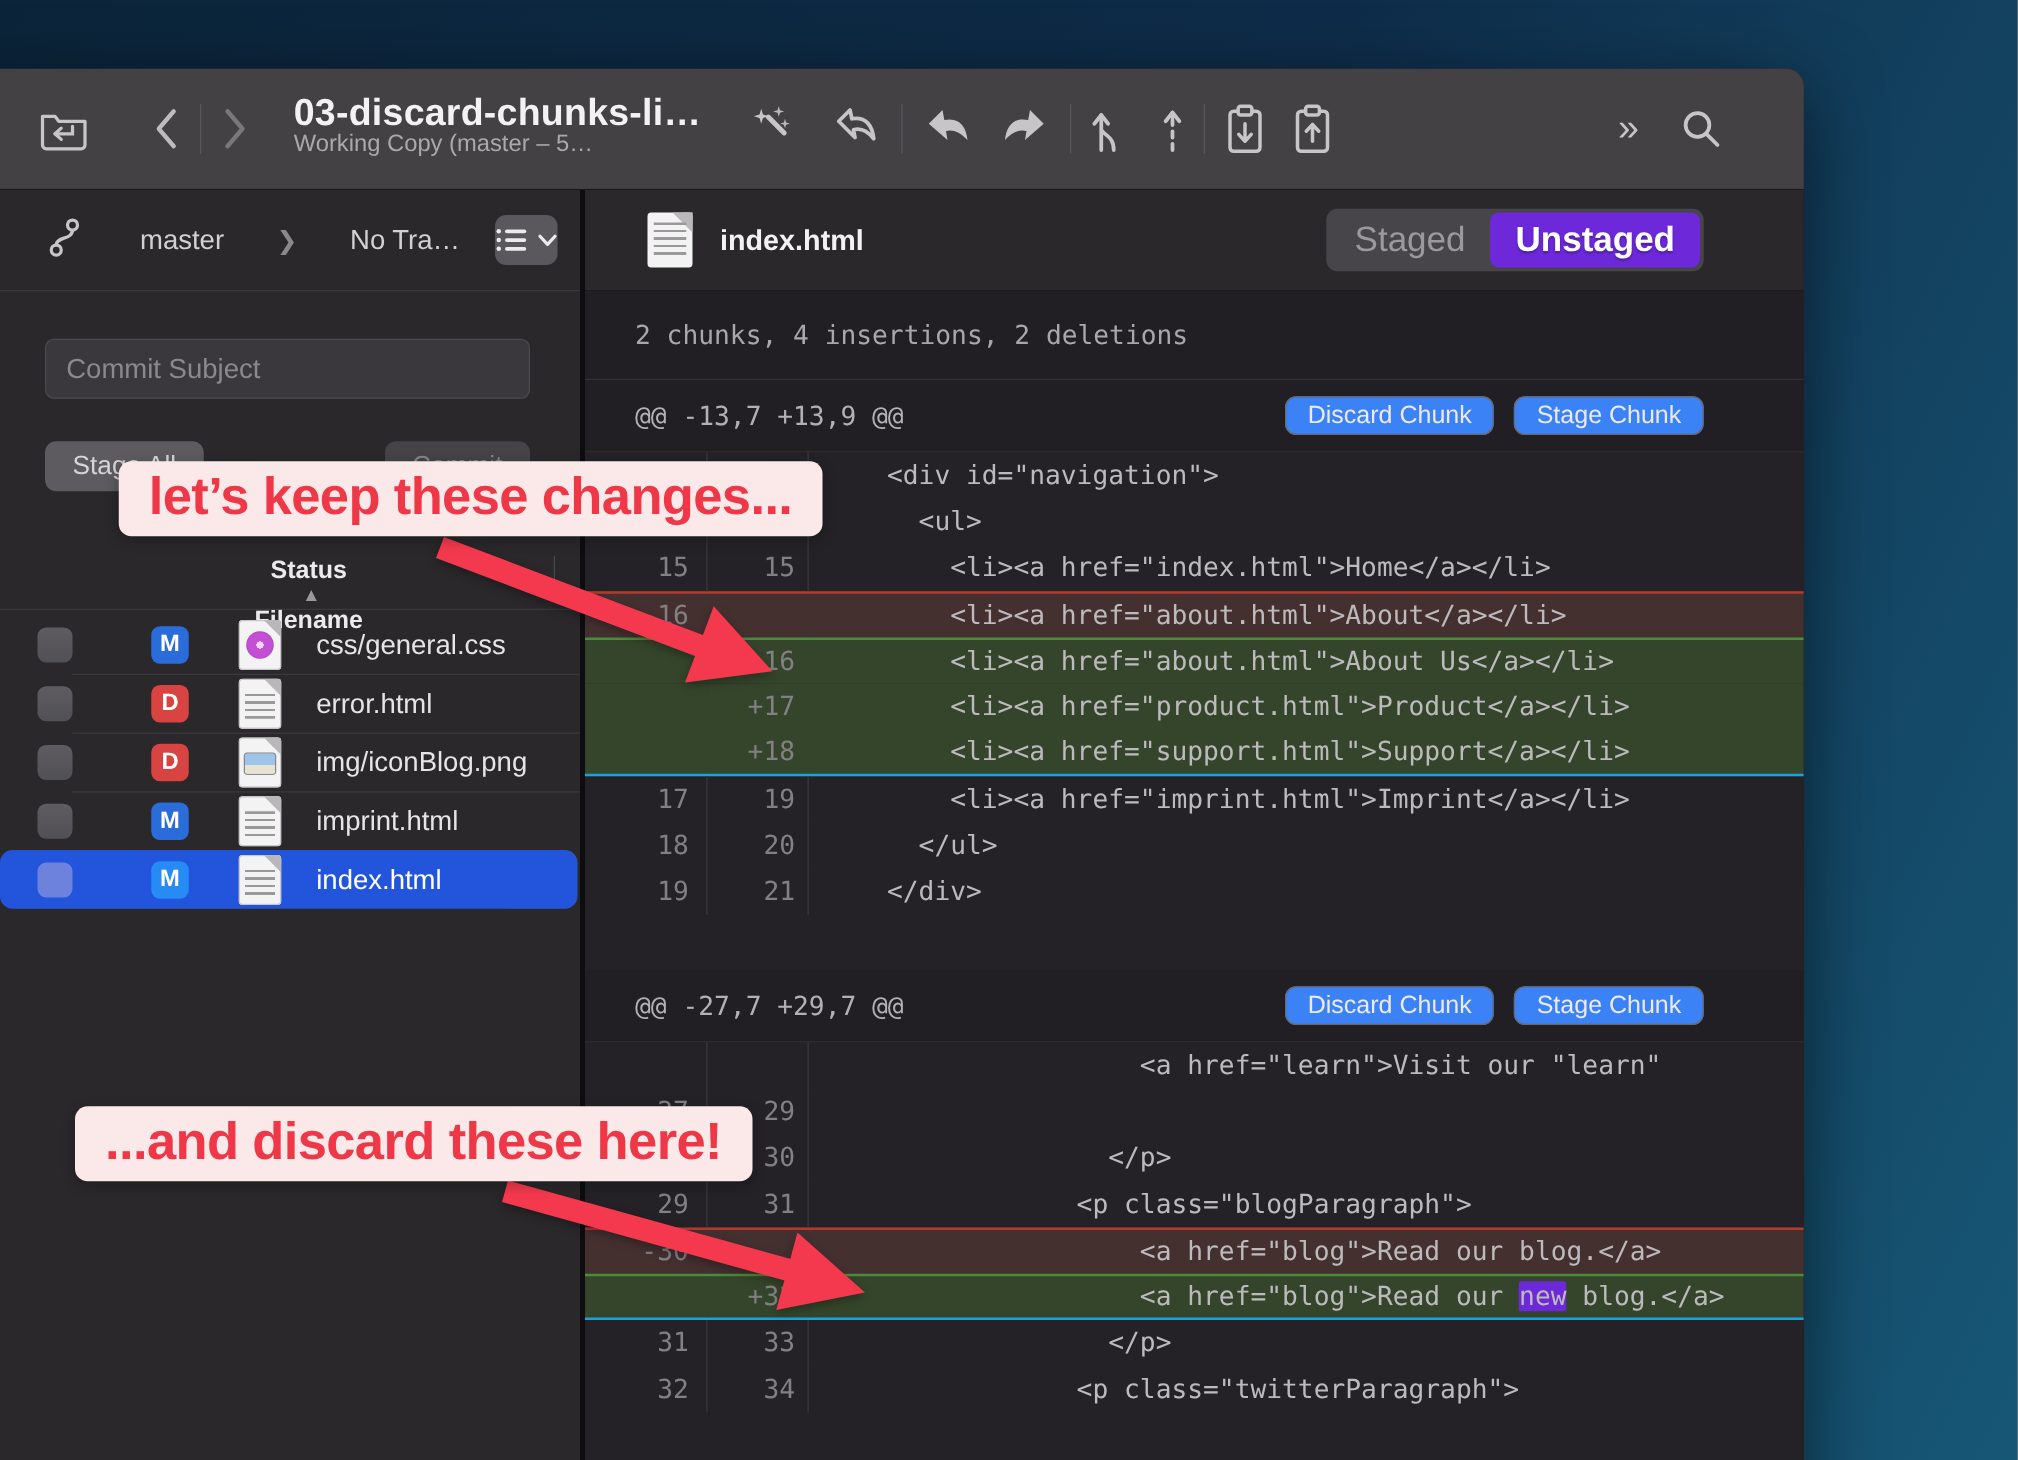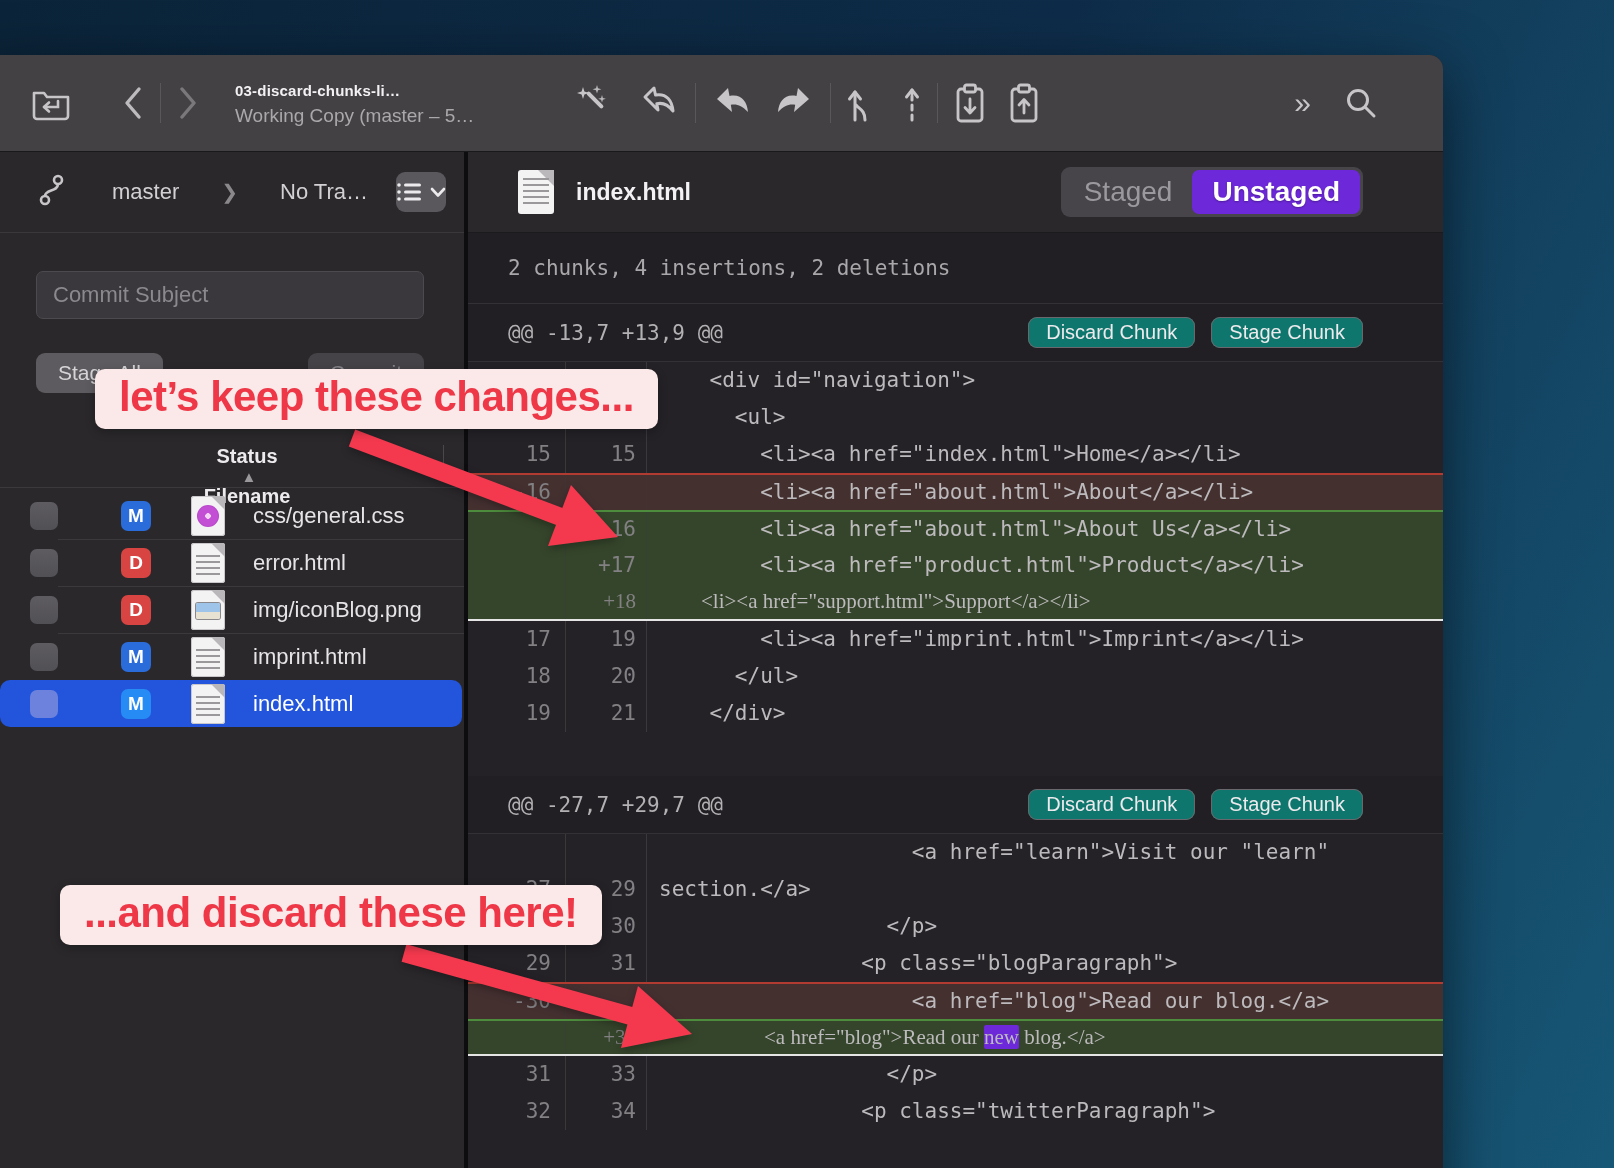--- a/index.html
+++ b/index.html
@@ -16,7 +16,7 @@
   .navsep{width:1px;height:40px;background:#59575a;margin:0 14px;}
   .dim{opacity:.45;}
   .titleblock{margin:0 36px 0 34px;min-width:300px;}
-  .wtitle{font-size:15px;font-weight:bold;color:#f3f1f3;letter-spacing:.2px;line-height:26px;}
+  .wtitle{font-size:30px;font-weight:bold;color:#f3f1f3;letter-spacing:.2px;line-height:26px;}
   .wsub{font-size:19px;color:#aaa8ab;line-height:24px;}
   .icongap{width:26px;} .icongap-s{width:18px;}
   .spacer{flex:1;}

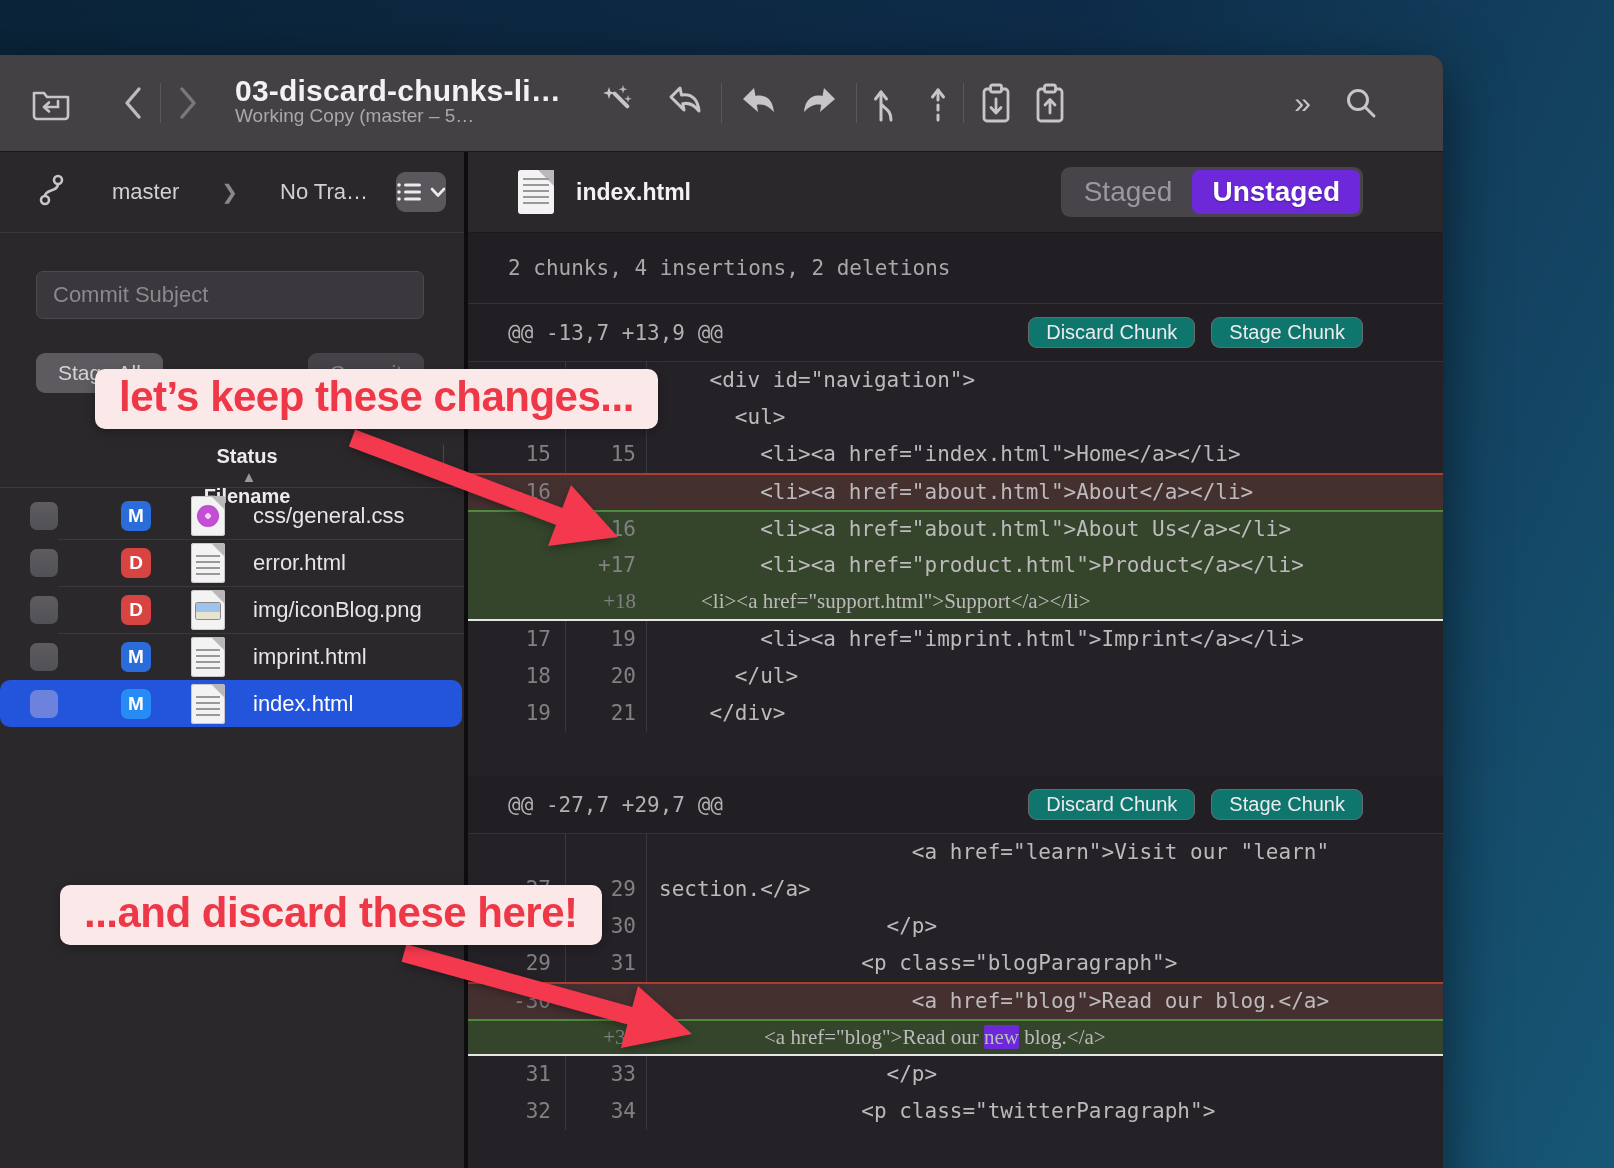--- a/index.html
+++ b/index.html
@@ -89,7 +89,7 @@
              padding:0 80px 0 40px;border-bottom:1px solid #333135;}
   .atat{font-family:"DejaVu Sans Mono",monospace;font-size:21px;color:#b3b1b3;}
   .chunkbtns{margin-left:auto;display:flex;gap:16px;}
-  .cbtn{background:#0f766e;border:none;border-radius:9px;color:#eceaec;font-size:20px;
+  .cbtn{background:#3b82f6;border:none;border-radius:9px;color:#eceaec;font-size:20px;
         padding:4px 18px;font-family:"Liberation Sans",sans-serif;box-shadow:inset 0 0 0 1px #6a686c;}
   .rows{padding-bottom:44px;background:#242227;}
   .drow{display:flex;height:37px;line-height:37px;font-family:"DejaVu Sans Mono",monospace;font-size:21px;}

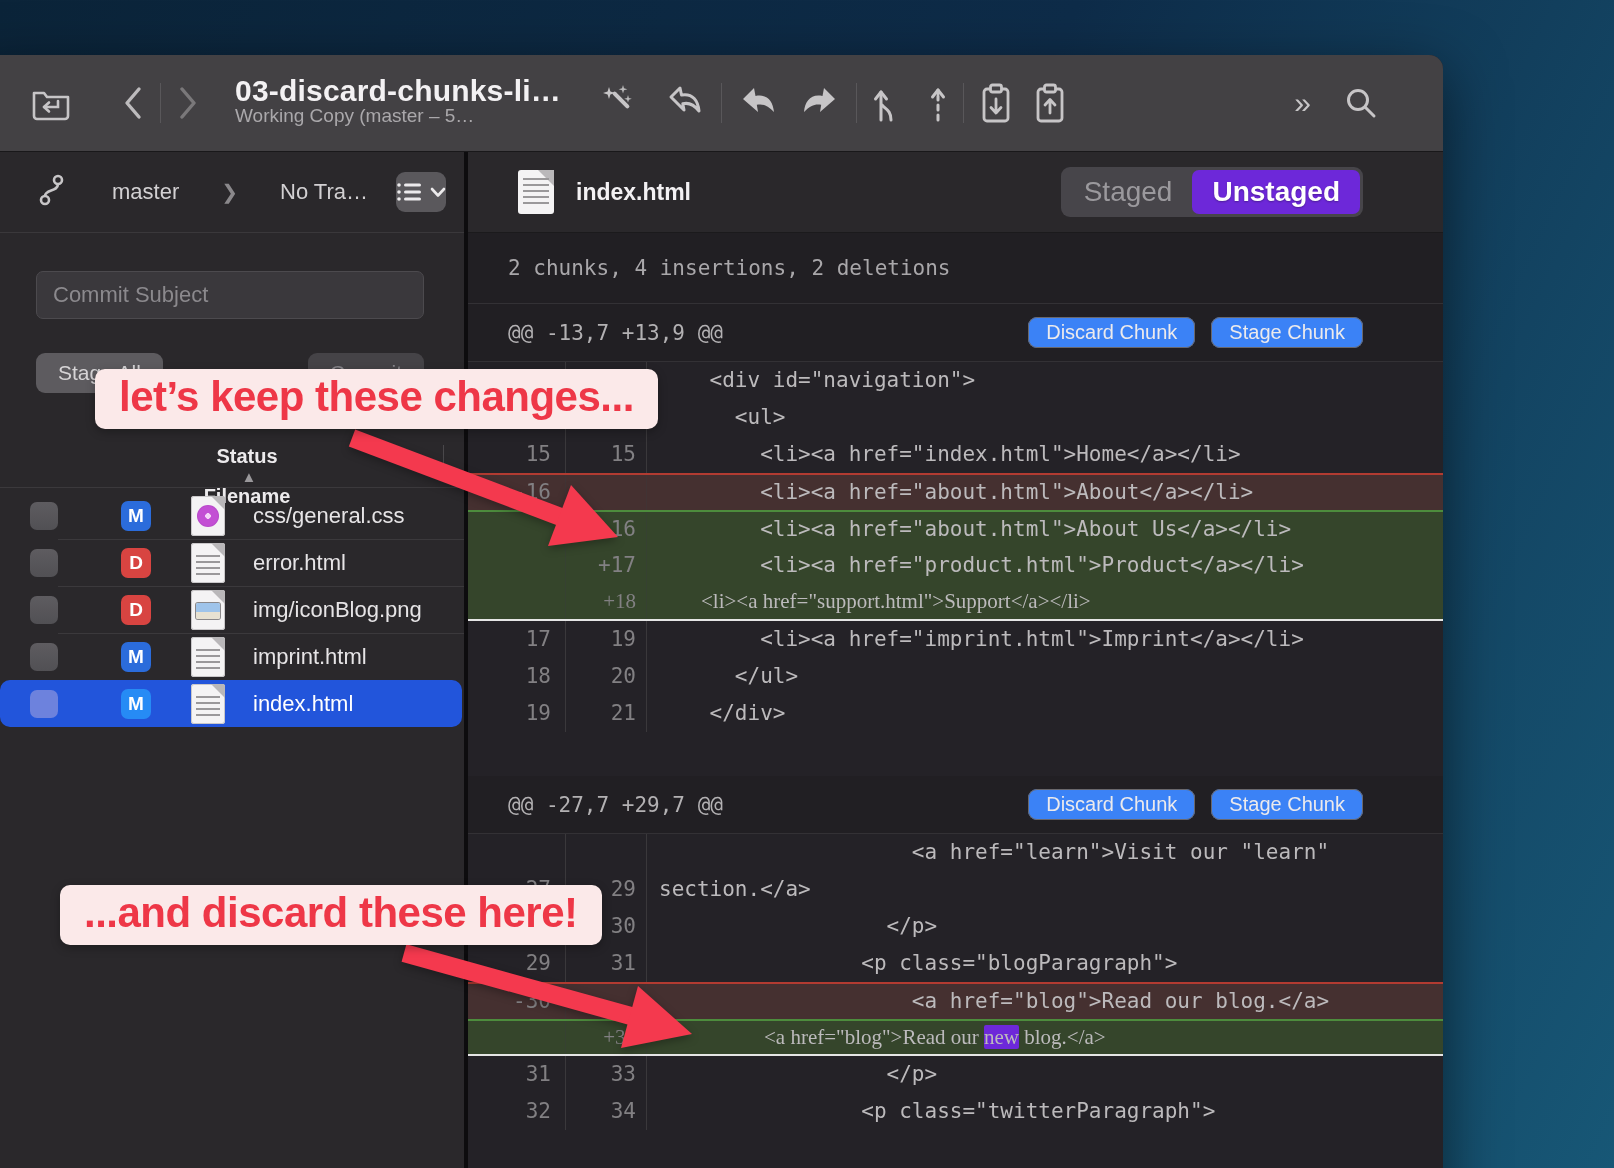--- a/index.html
+++ b/index.html
@@ -100,7 +100,7 @@
   .drow.removed{background:#453030;border-top:2px solid #b23b31;height:35px;line-height:34px;}
   .drow.added{background:#35452b;}
   .drow.added.afirst{border-top:2px solid #4d8c3d;height:35px;line-height:34px;}
-  .drow.added.alast{border-bottom:2px solid #e5e5e5;height:35px;line-height:34px;font-family:Liberation Serif, serif;}
+  .drow.added.alast{border-bottom:2px solid #0ea5e9;height:35px;line-height:34px;}
   .drow.added.afirst.alast{height:33px;line-height:32px;}
   .drow.removed .gold,.drow.removed .gnew,.drow.added .gold,.drow.added .gnew{border-right-color:rgba(58,56,59,.35);}
   .hl{background:#6d28d9;border-radius:2px;text-align:right;}

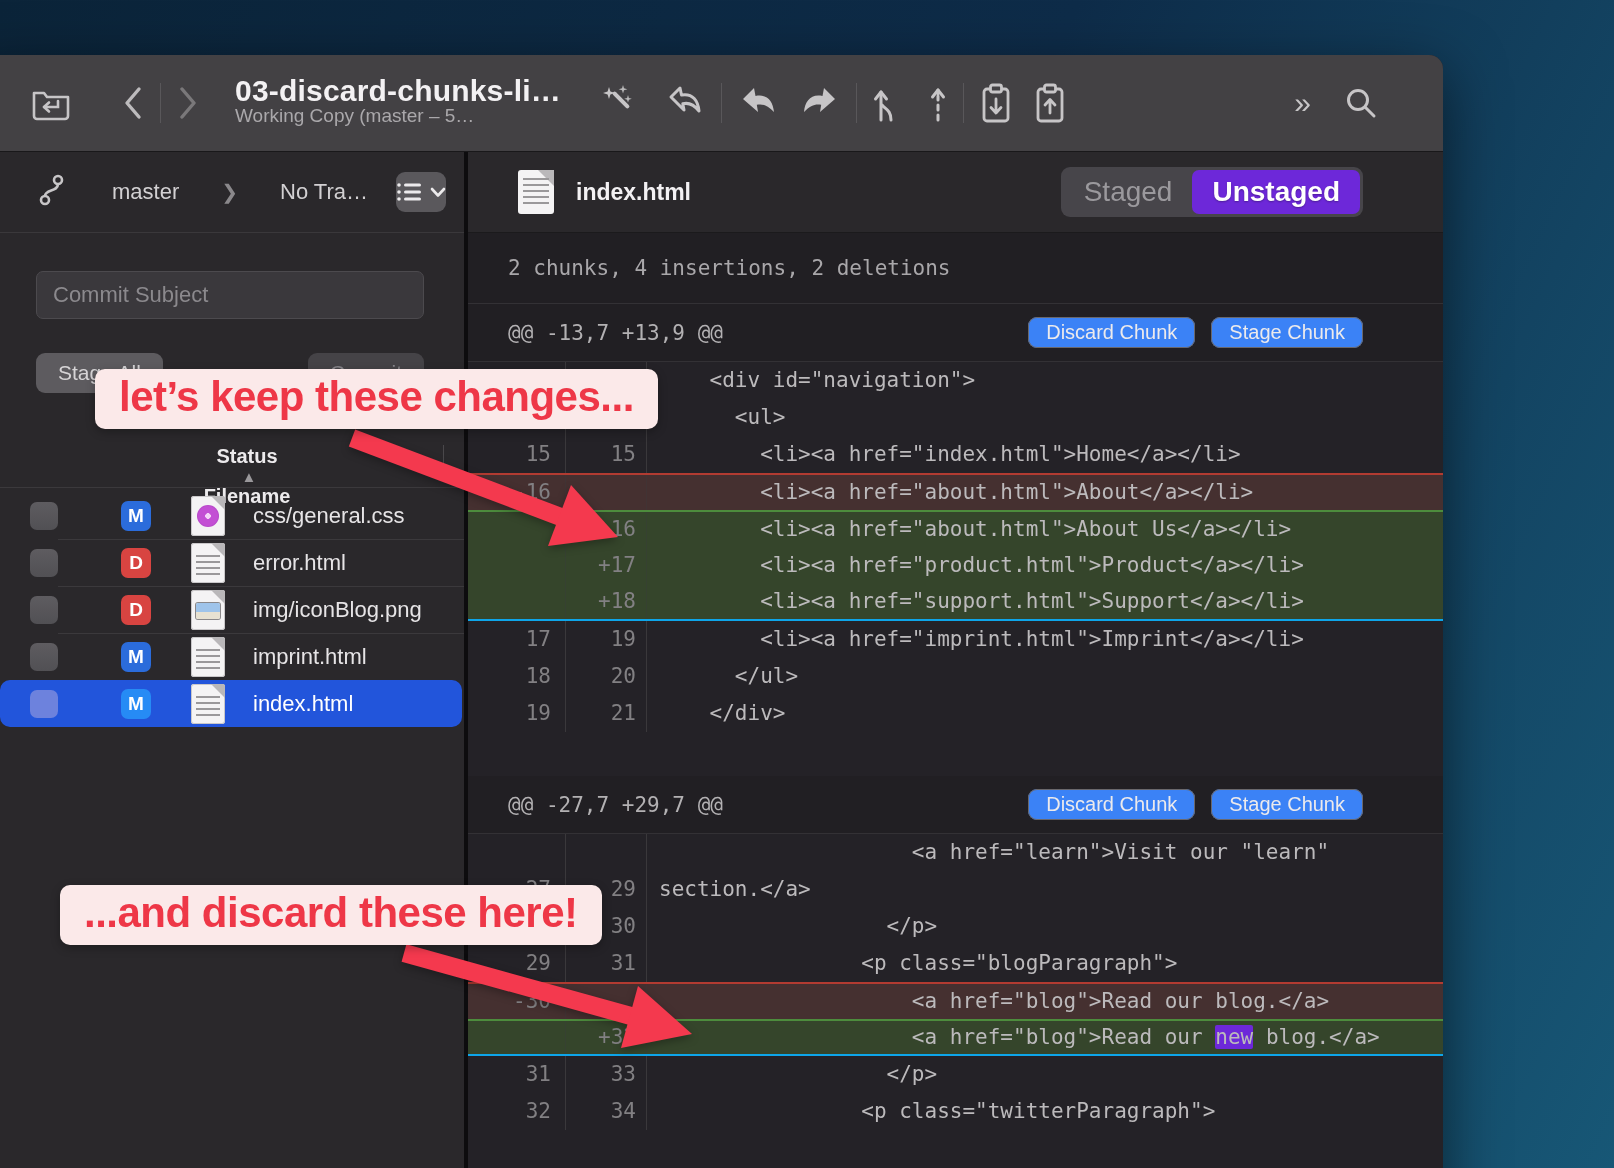--- a/index.html
+++ b/index.html
@@ -402,7 +402,6 @@
   <div class="drow context">
     <span class="gold">27</span>
     <span class="gnew">29</span>
-    <span class="gcode">section.&lt;/a&gt;</span>
   </div>
 
   <div class="drow context">

